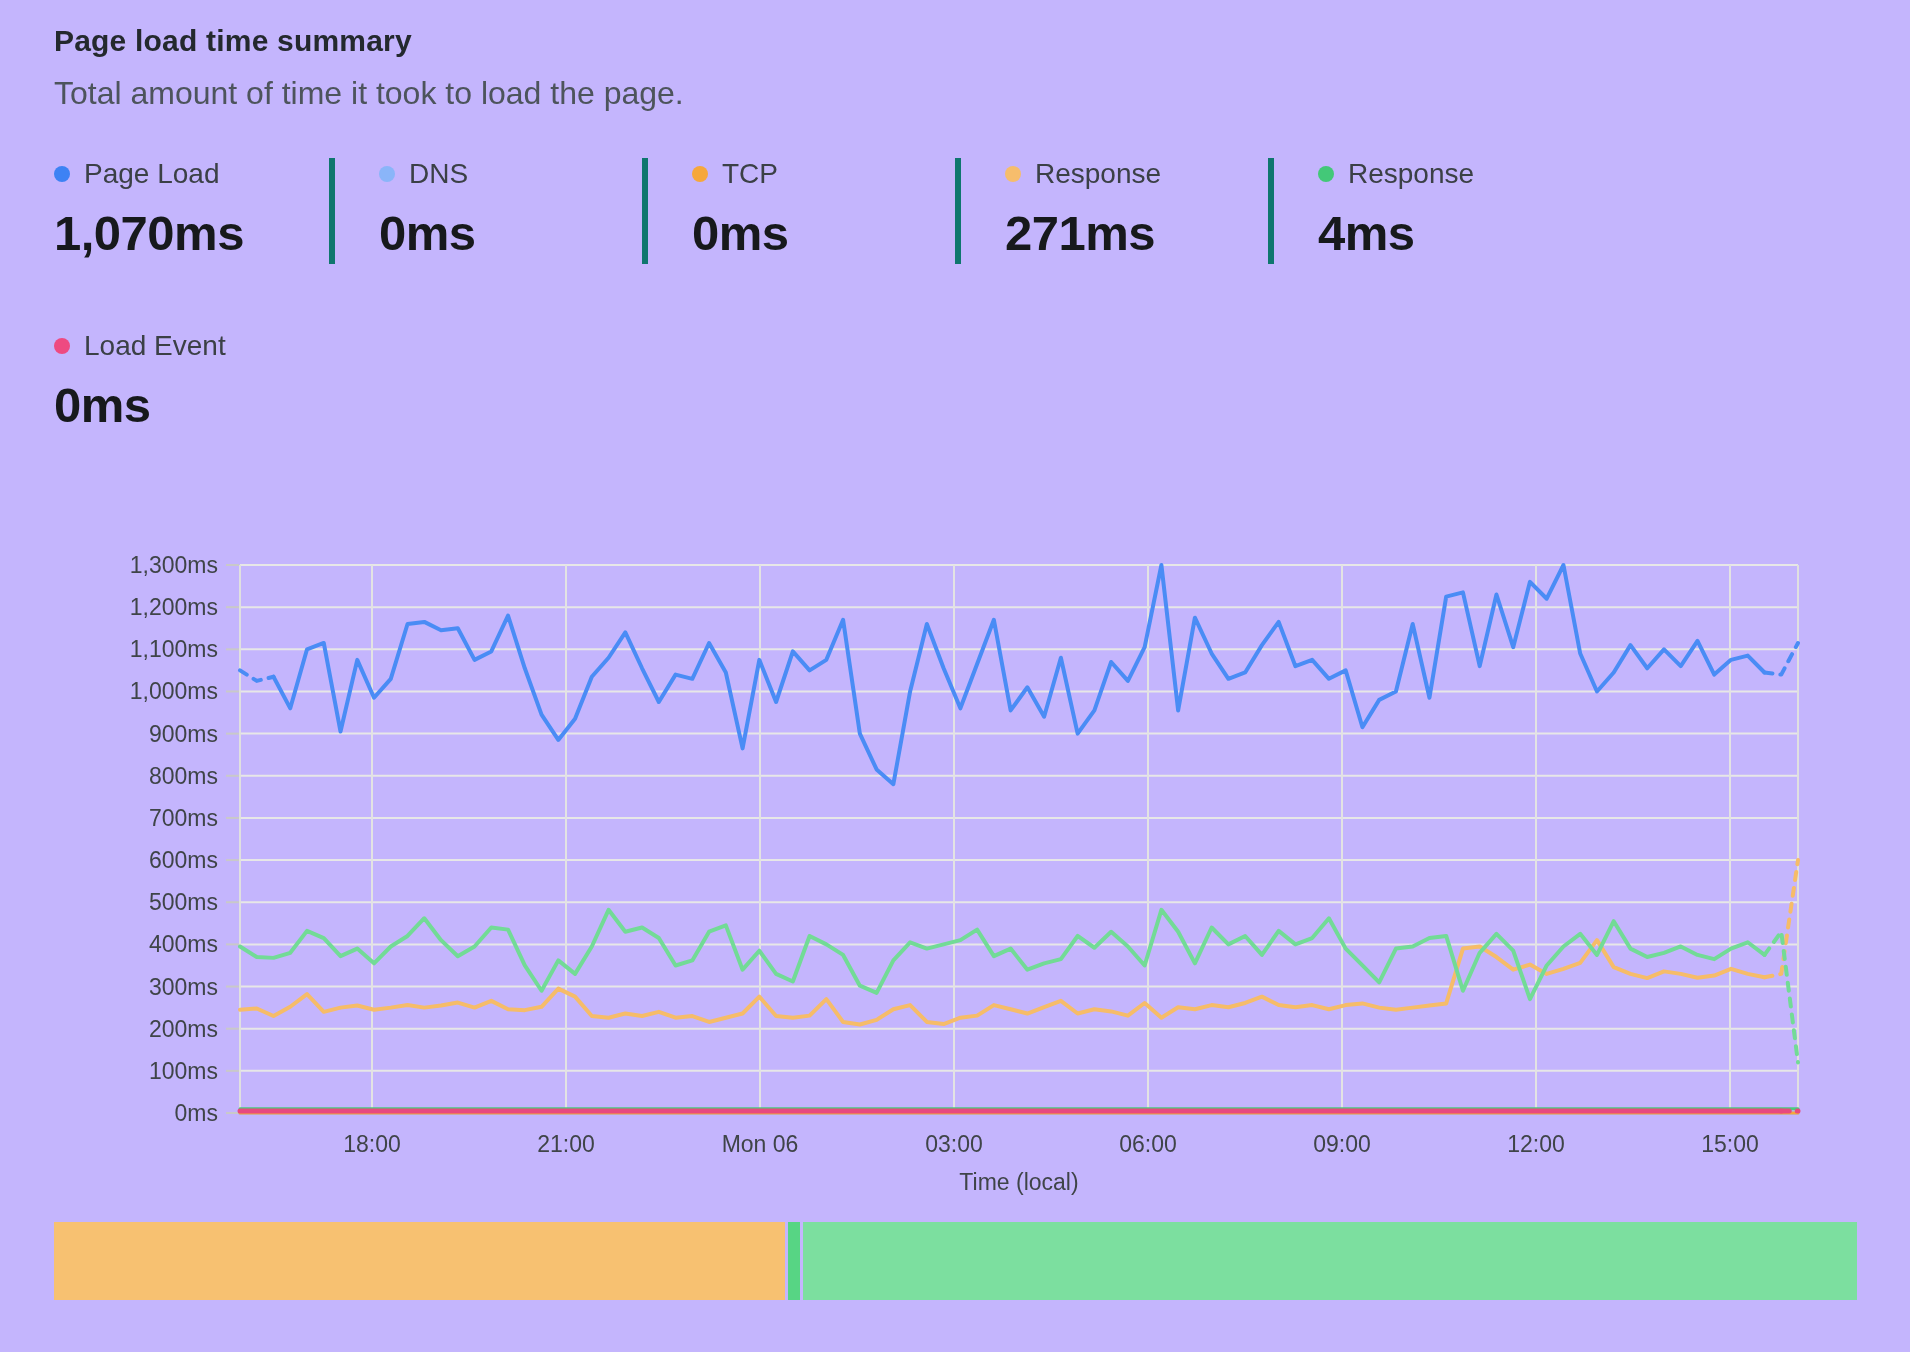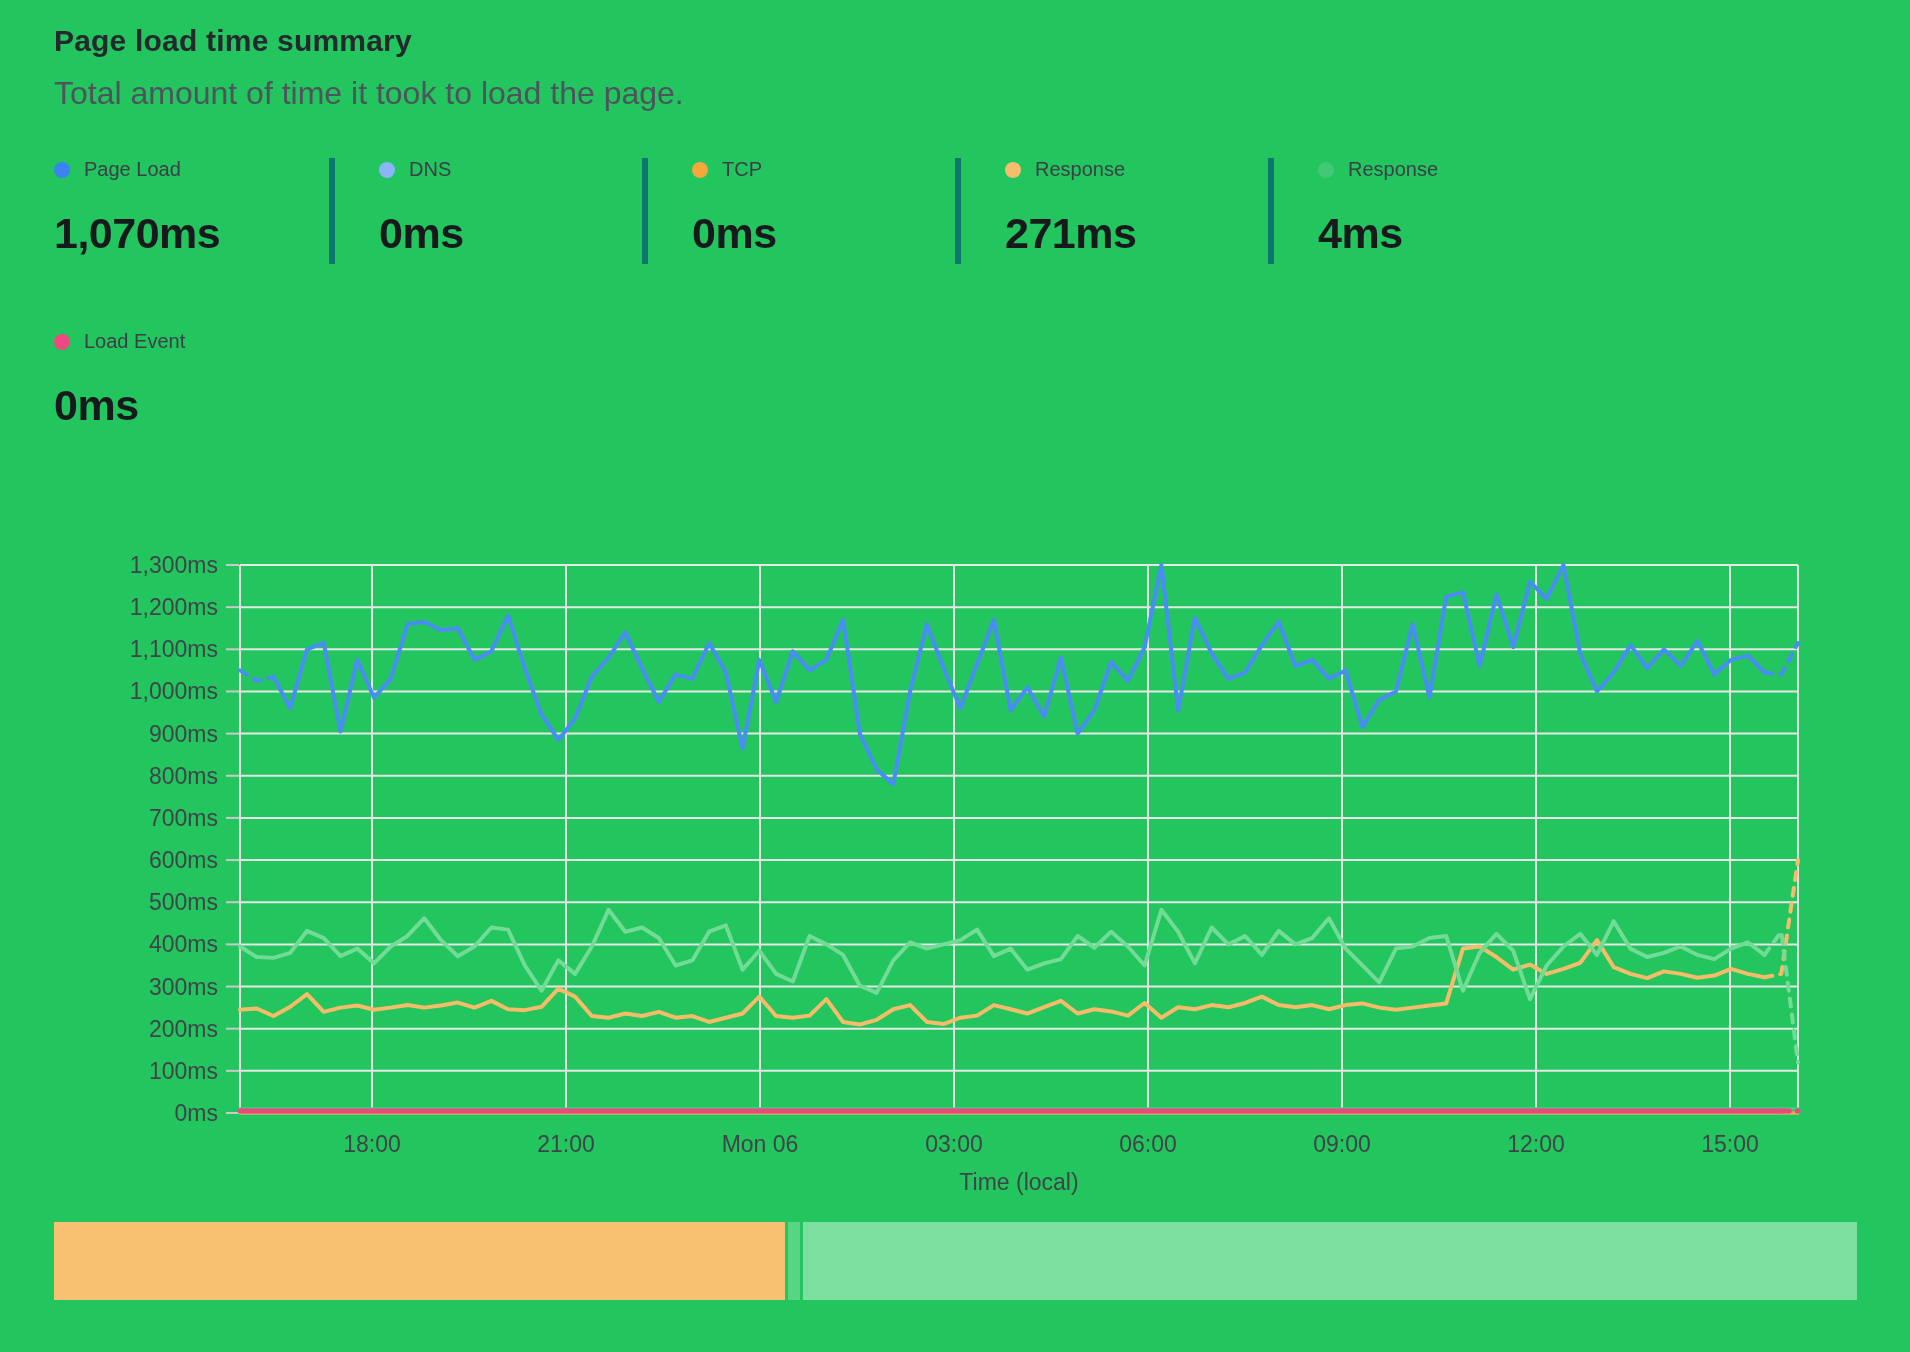--- a/index.html
+++ b/index.html
@@ -5,7 +5,7 @@
   * { margin:0; padding:0; box-sizing:border-box; }
   html,body { width:1910px; height:1352px; background:#ffffff; overflow:hidden;
               font-family:"Liberation Sans","DejaVu Sans",sans-serif; }
-  .page { position:relative; width:1910px; height:1352px; background:#22c55e; }
+  .page { position:relative; width:1910px; height:1352px; background:#c4b5fd; }
 
   .header { position:absolute; left:54px; top:24px; }
   .title { font-size:30px; font-weight:700; color:#24292e; letter-spacing:.2px; }

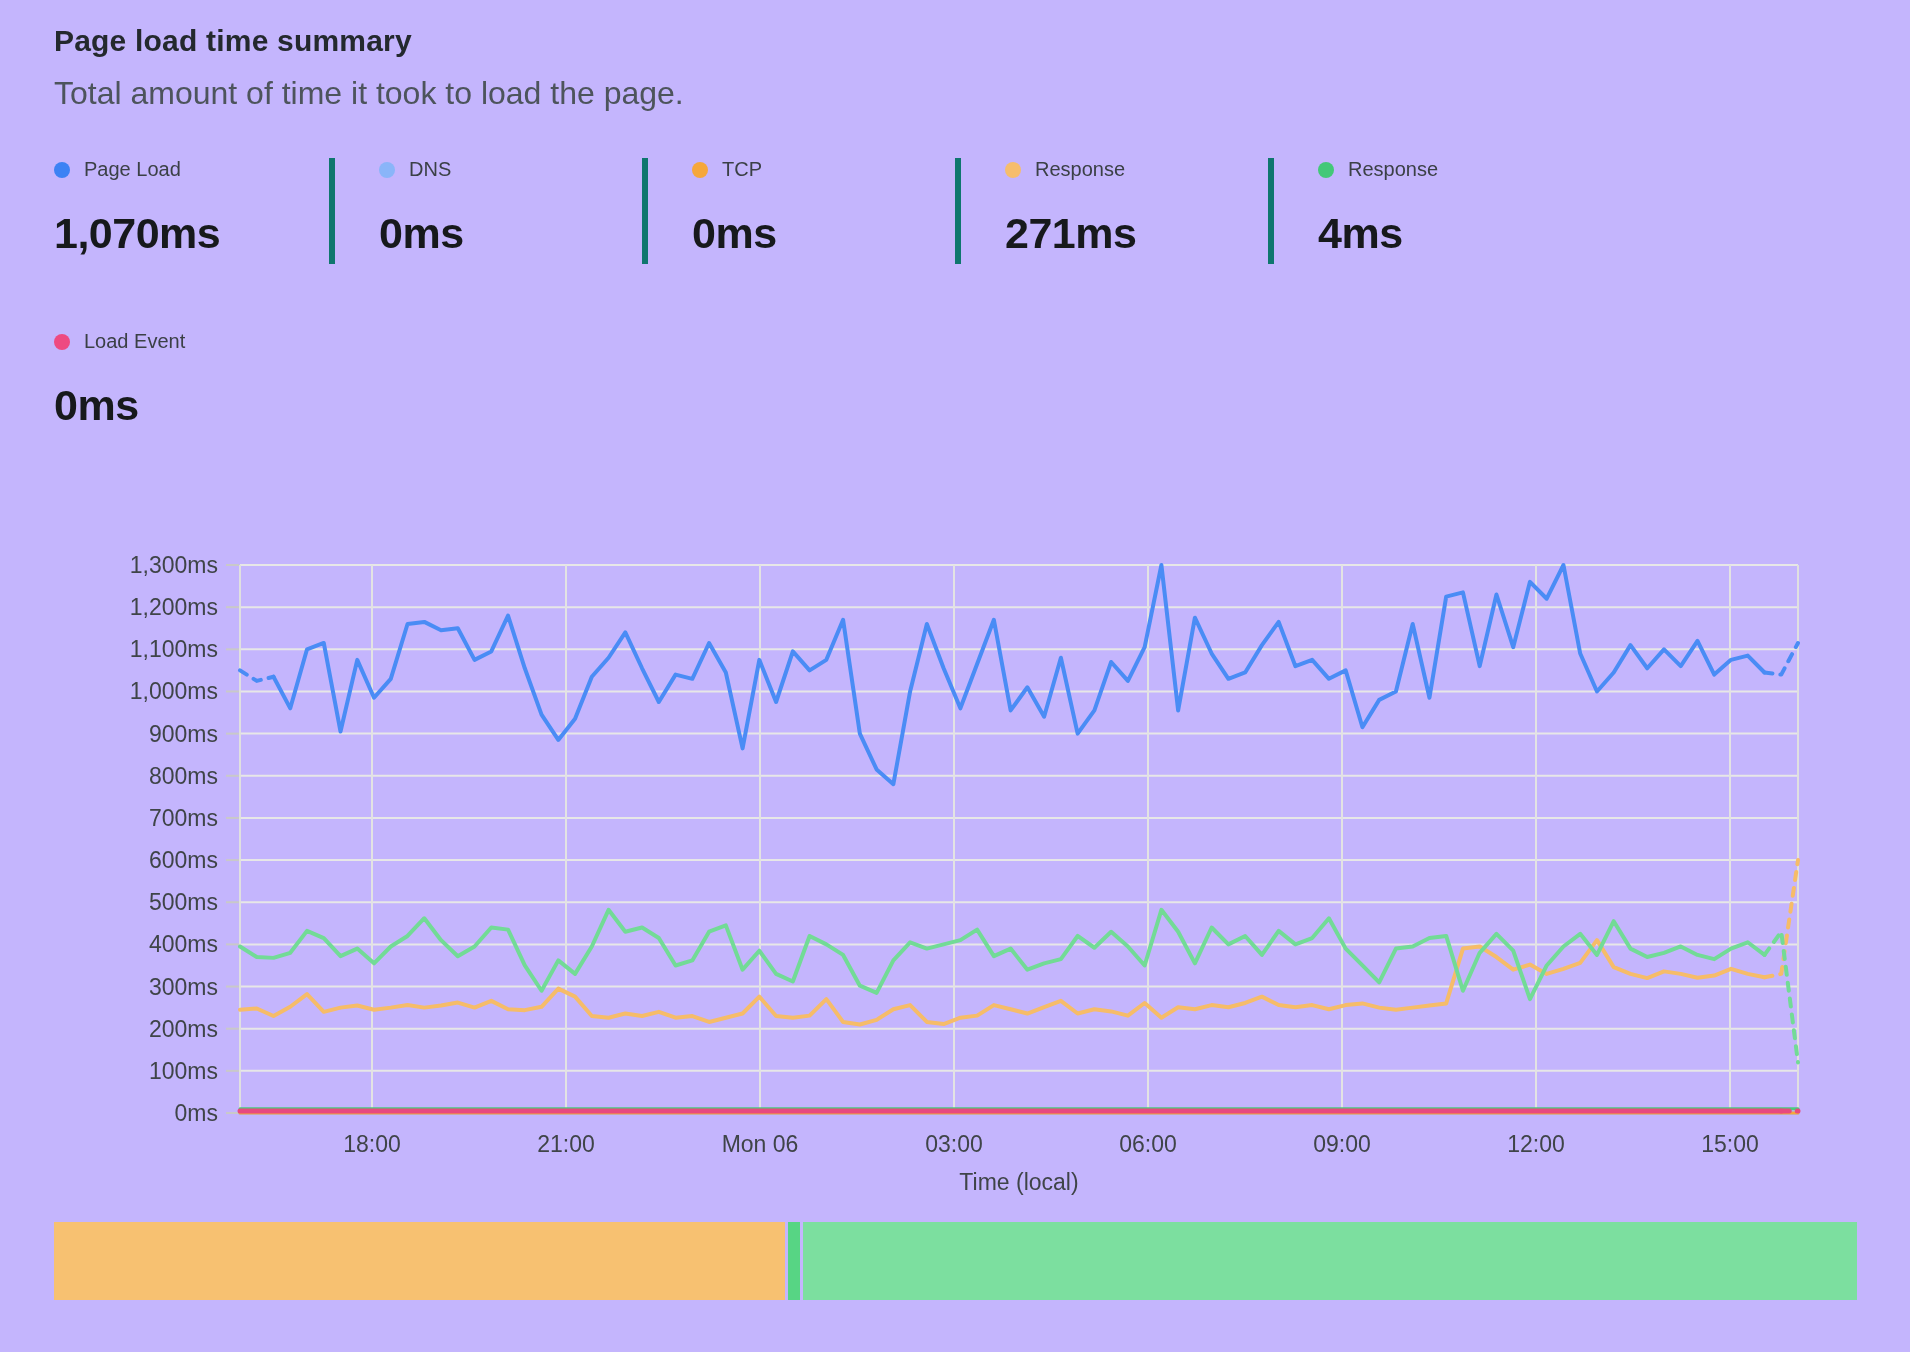--- a/index.html
+++ b/index.html
@@ -18,7 +18,7 @@
   .stat + .stat { border-left:6px solid #0f766e; padding-left:44px; }
   .stat-top { display:flex; align-items:center; }
   .dot { width:16px; height:16px; border-radius:50%; flex:0 0 16px; }
-  .stat-label { margin-left:14px; font-size:20px; color:#3b4046; }
+  .stat-label { margin-left:14px; font-size:28px; color:#3b4046; }
   .stat-value { margin-top:28px; font-size:43px; font-weight:700; color:#17191c; letter-spacing:-0.5px; }
 
   svg.chart { position:absolute; left:0; top:0; width:1910px; height:1352px; }

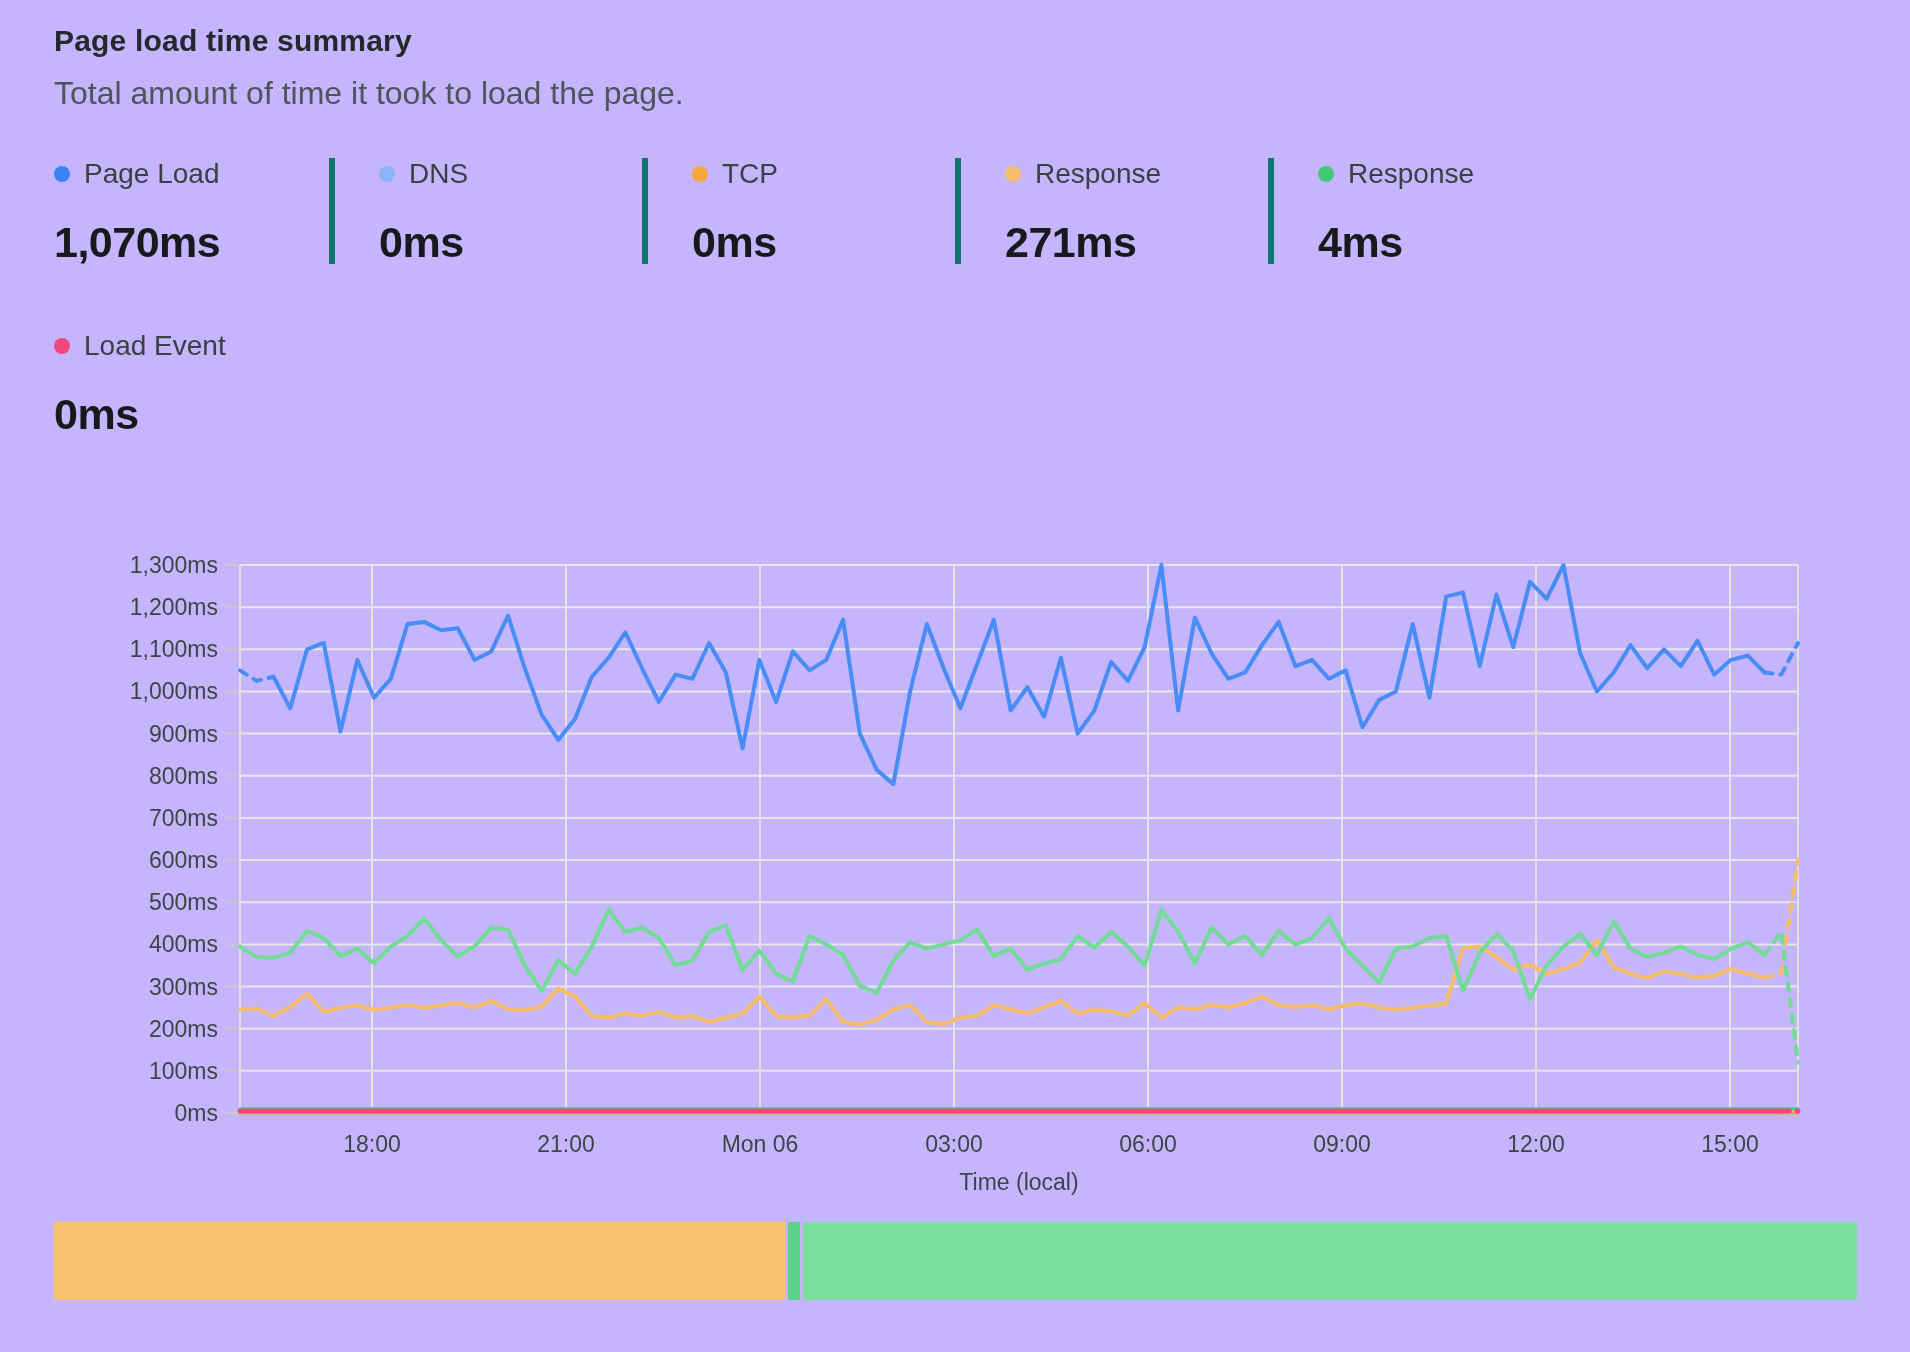--- a/index.html
+++ b/index.html
@@ -19,7 +19,7 @@
   .stat-top { display:flex; align-items:center; }
   .dot { width:16px; height:16px; border-radius:50%; flex:0 0 16px; }
   .stat-label { margin-left:14px; font-size:28px; color:#3b4046; }
-  .stat-value { margin-top:28px; font-size:43px; font-weight:700; color:#17191c; letter-spacing:-0.5px; }
+  .stat-value { margin-top:15px; font-size:49px; font-weight:700; color:#17191c; letter-spacing:-0.5px; }
 
   svg.chart { position:absolute; left:0; top:0; width:1910px; height:1352px; }
   svg.chart text { font-family:"Liberation Sans","DejaVu Sans",sans-serif; fill:#3f4448; font-size:23px; }

